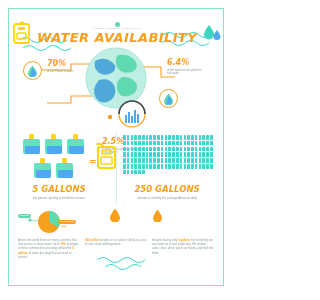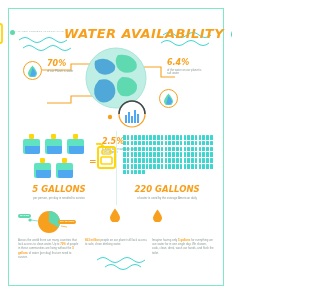--- a/index.html
+++ b/index.html
@@ -35,7 +35,7 @@
     gap:5px;
   }
   .jerry-icon{width:20px;height:24px;flex:0 0 auto;}
-  .title-wrap{display:flex;flex-direction:row;align-items:center;}
+  .title-wrap{display:flex;flex-direction:column;align-items:center;}
   .kicker{
     font-size:2.4px;letter-spacing:.35px;color:#9fb3ad;
     text-transform:uppercase;white-space:nowrap;

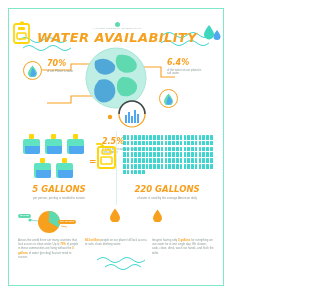--- a/index.html
+++ b/index.html
@@ -441,7 +441,7 @@
       </div>
 
       <div class="cap cap-right">
-        <div class="cap-num">220 GALLONS</div>
+        <div class="cap-num">250 GALLONS</div>
         <div class="cap-desc">of water is used by the average American daily</div>
       </div>
     </div>

